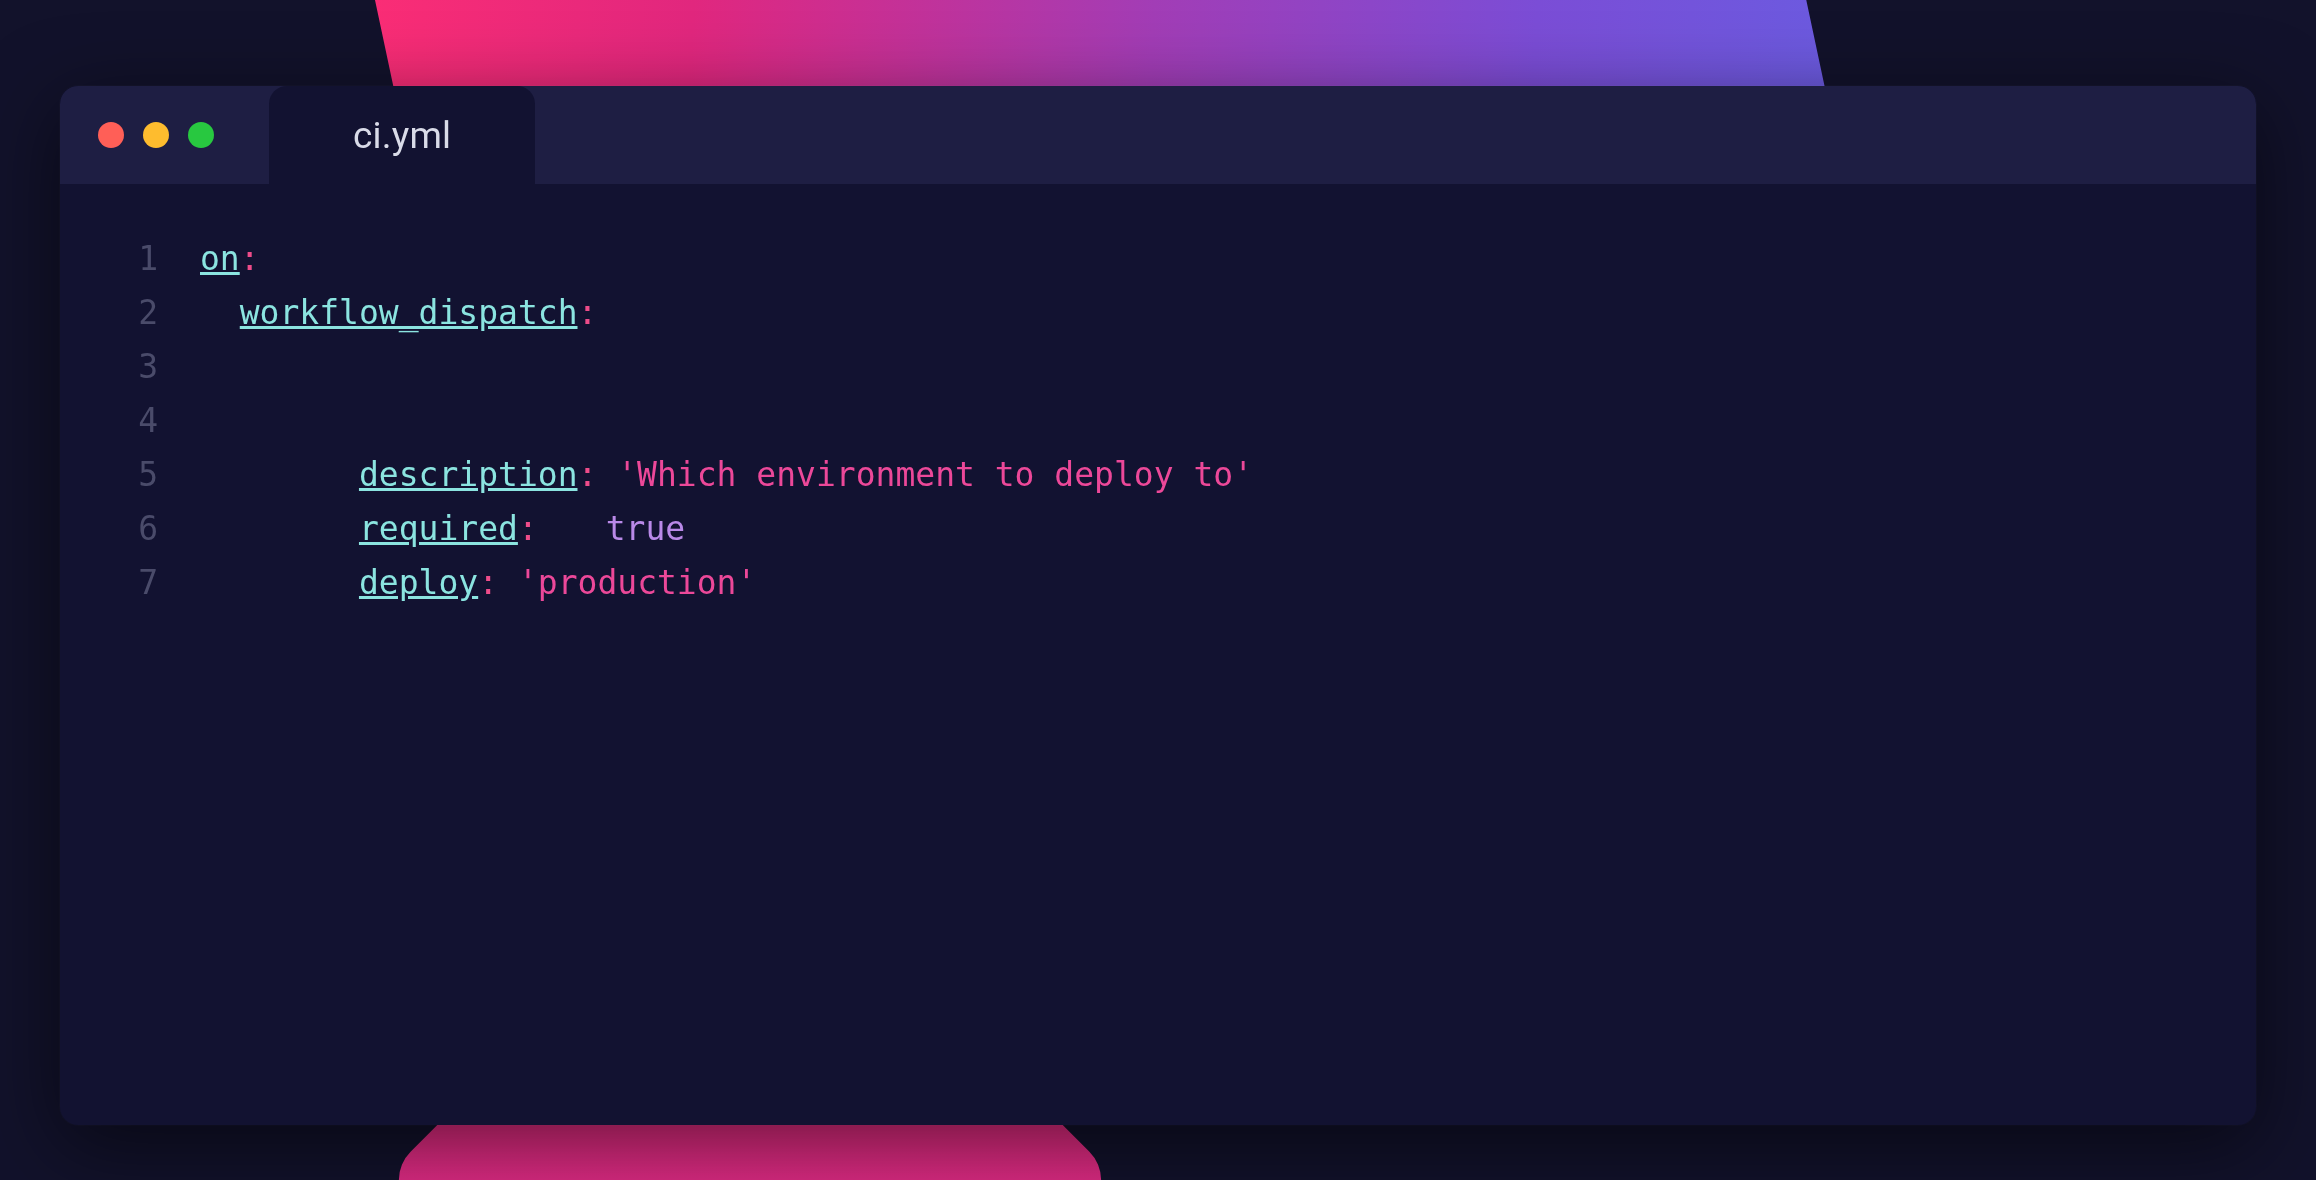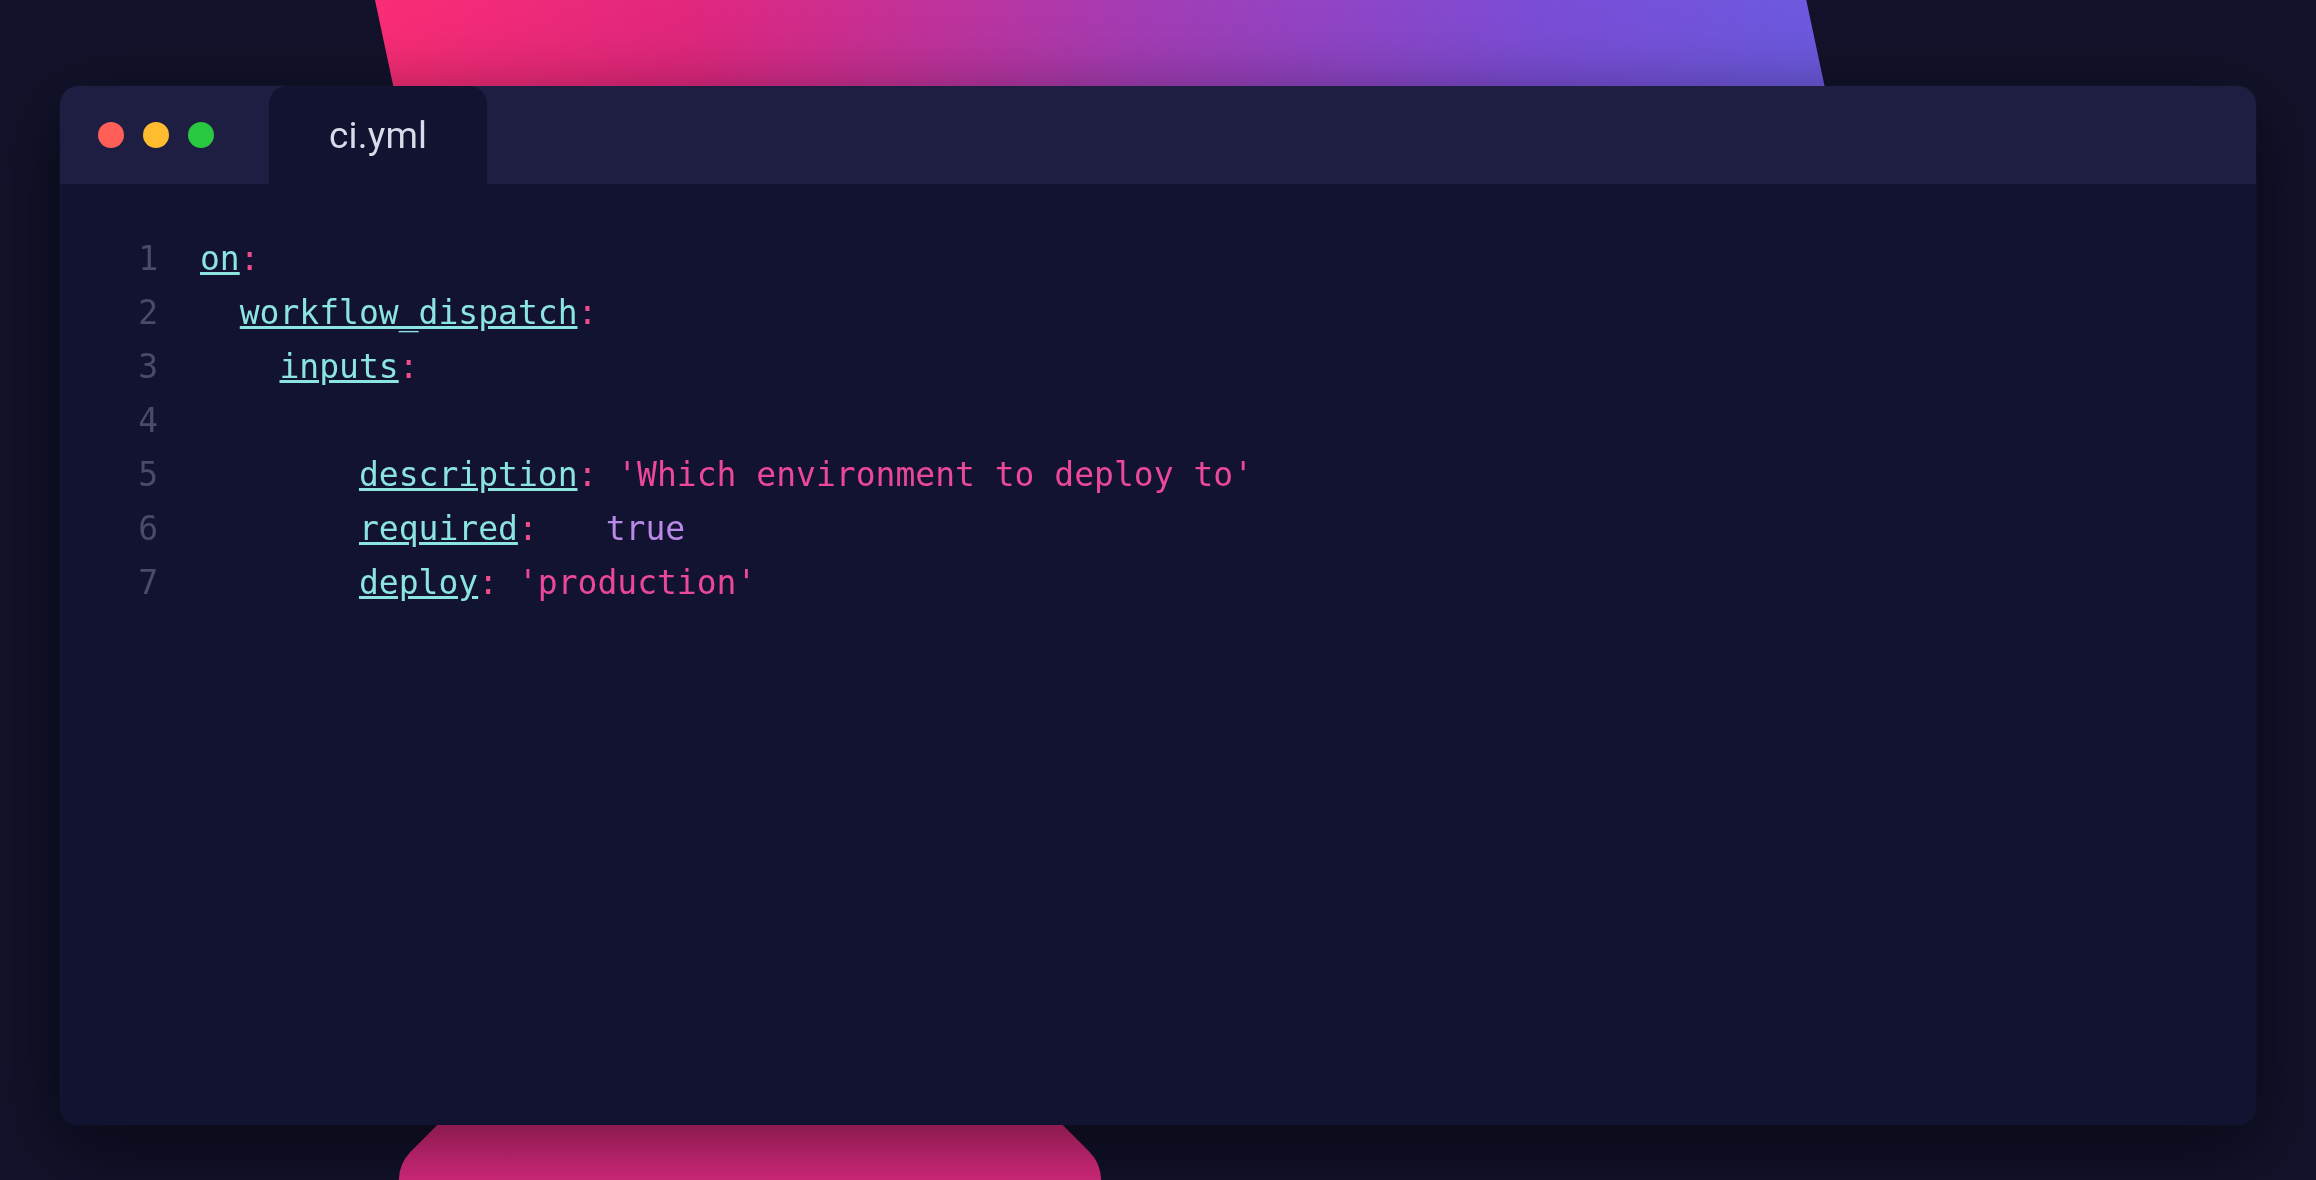--- a/index.html
+++ b/index.html
@@ -76,7 +76,7 @@
     display: flex;
     align-items: center;
     justify-content: center;
-    padding: 0 60px;
+    padding: 0 84px;
     margin-top: 0;
     height: 100%;
   }

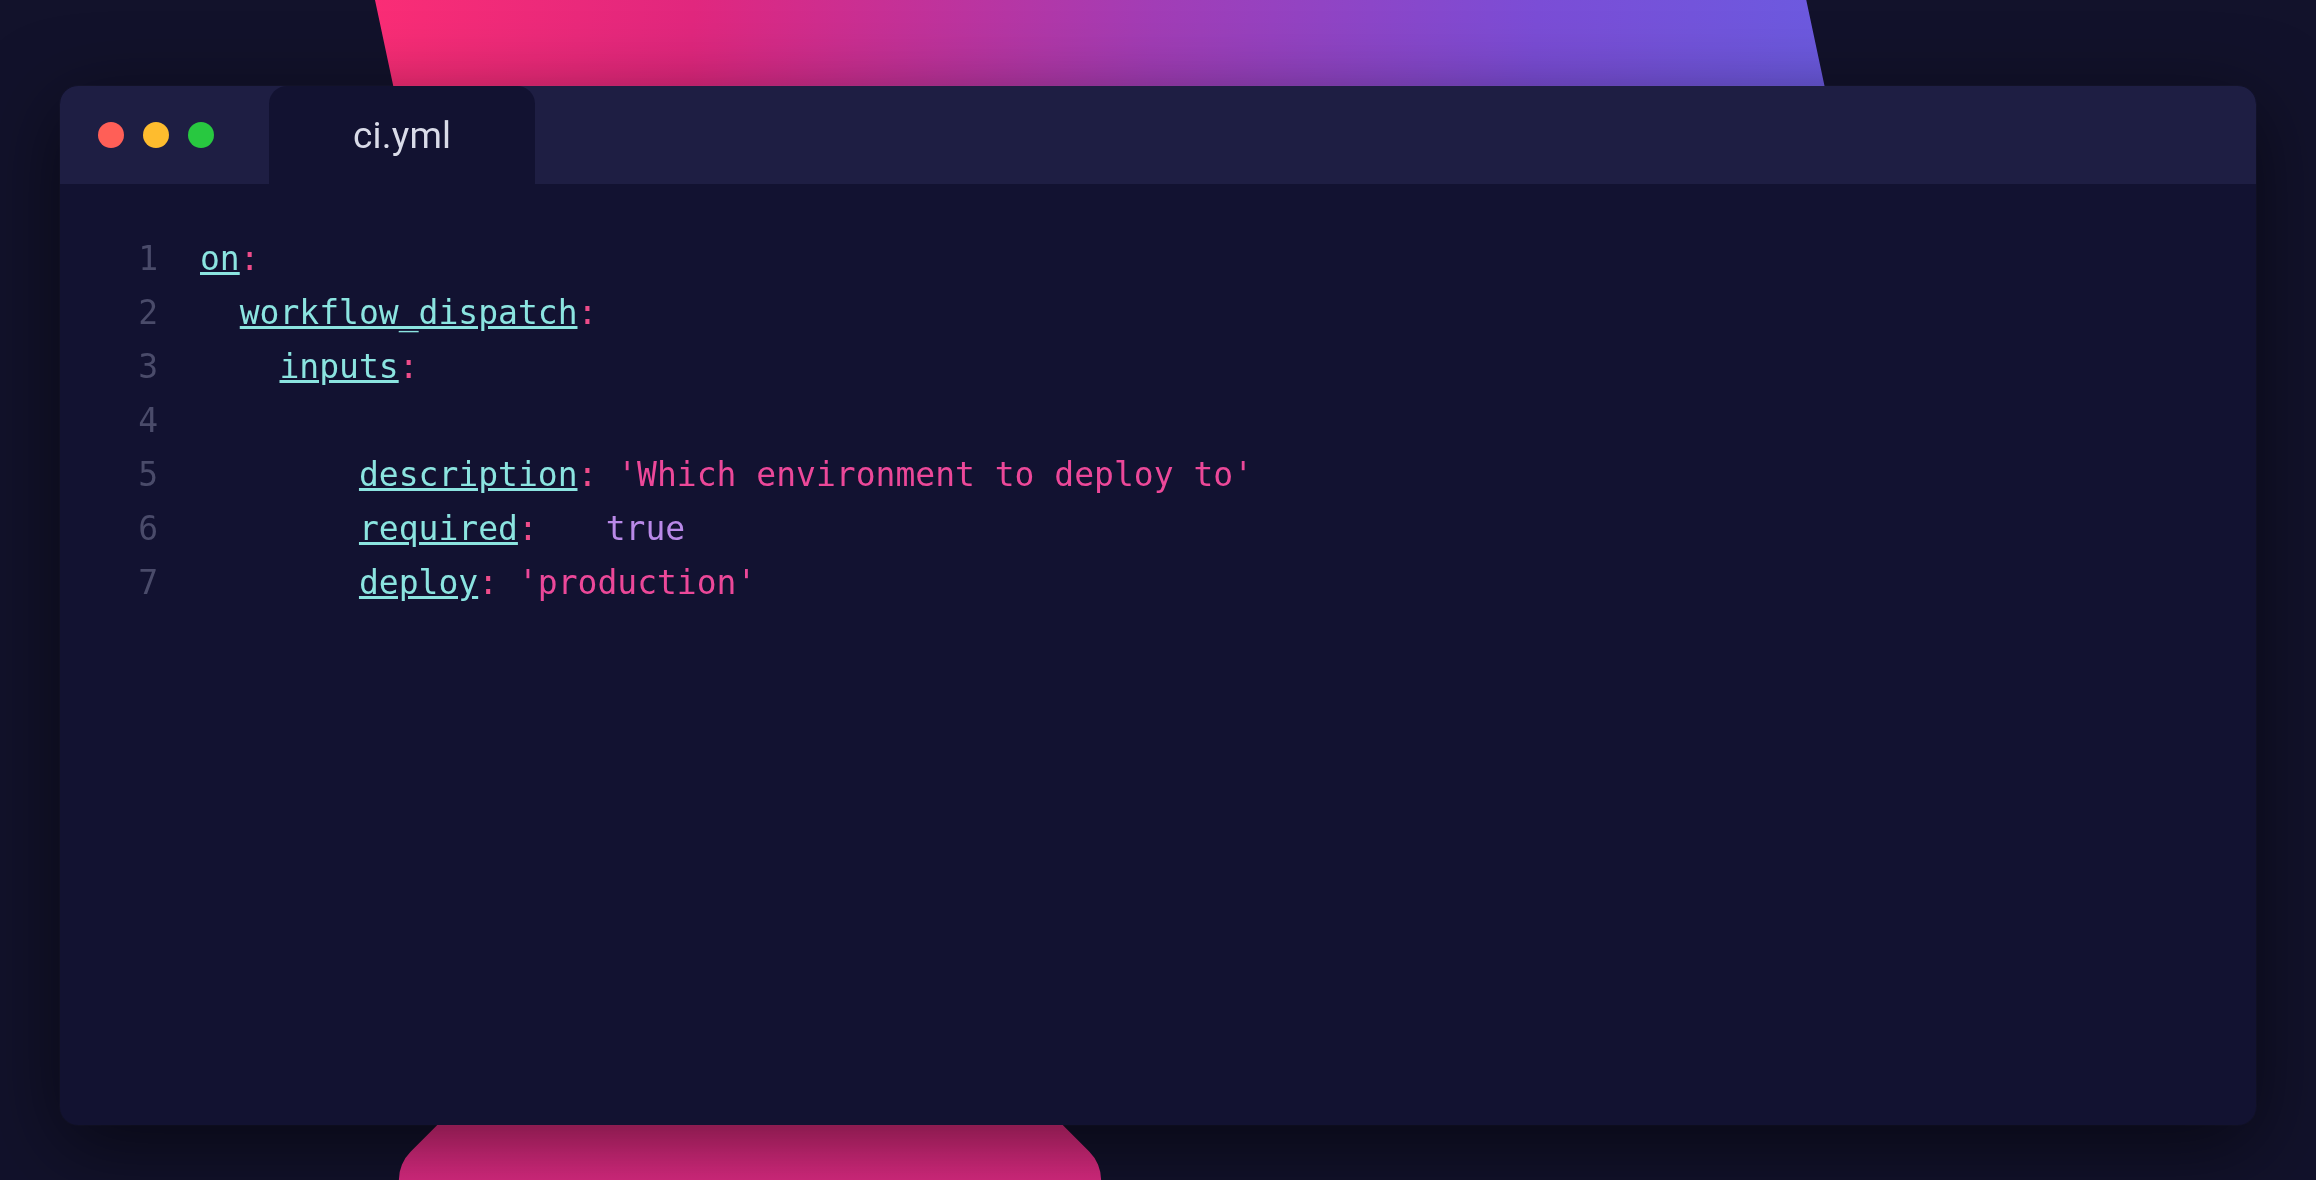--- a/index.html
+++ b/index.html
@@ -146,7 +146,6 @@
       </div>
       <div class="code-line">
         <div class="gutter">3</div>
-        <div class="line-content"><span class="indent">    </span><span class="tok-key">inputs</span><span class="tok-colon">:</span></div>
       </div>
       <div class="code-line">
         <div class="gutter">4</div>

